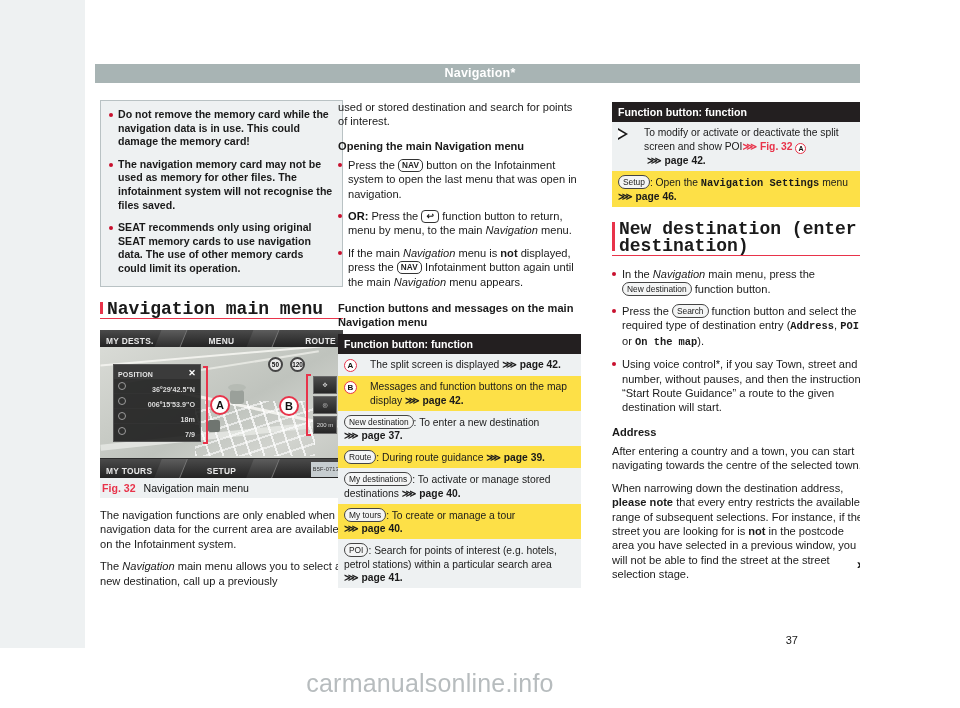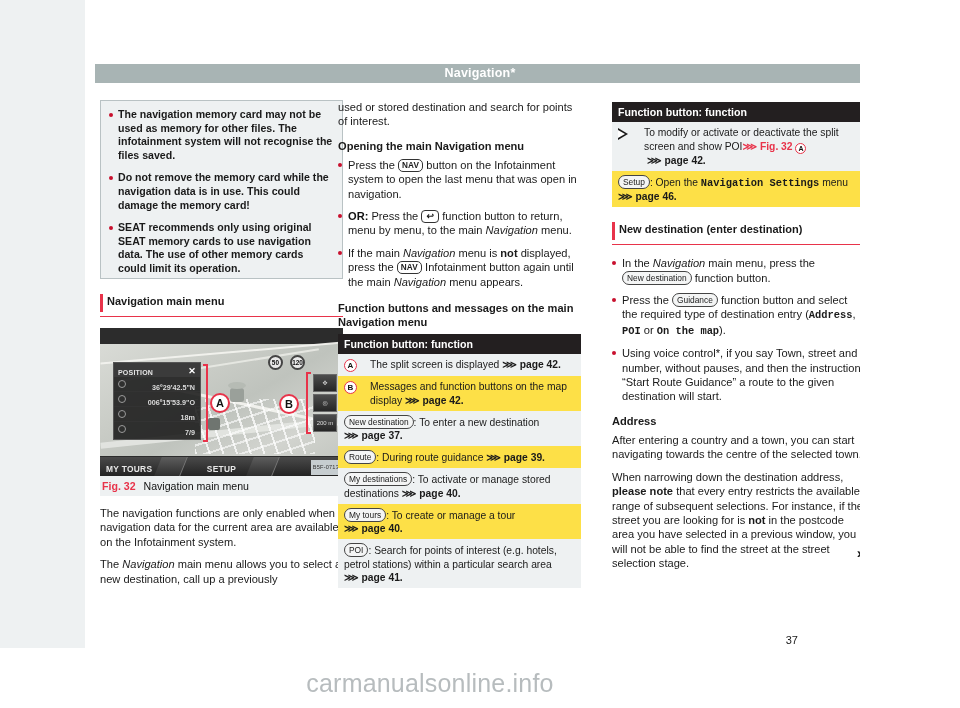--- a/index.html
+++ b/index.html
@@ -382,11 +382,11 @@
     <div class="notebox">
       <p class="bullet-line">
         <span class="bullet-dot"></span>
-        <span>The navigation memory card may not be used as memory for other files. The infotainment system will not recognise the files saved.</span>
+        <span>Do not remove the memory card while the navigation data is in use. This could damage the memory card!</span>
       </p>
       <p class="bullet-line">
         <span class="bullet-dot"></span>
-        <span>Do not remove the memory card while the navigation data is in use. This could damage the memory card!</span>
+        <span>The navigation memory card may not be used as memory for other files. The infotainment system will not recognise the files saved.</span>
       </p>
       <p class="bullet-line">
         <span class="bullet-dot"></span>

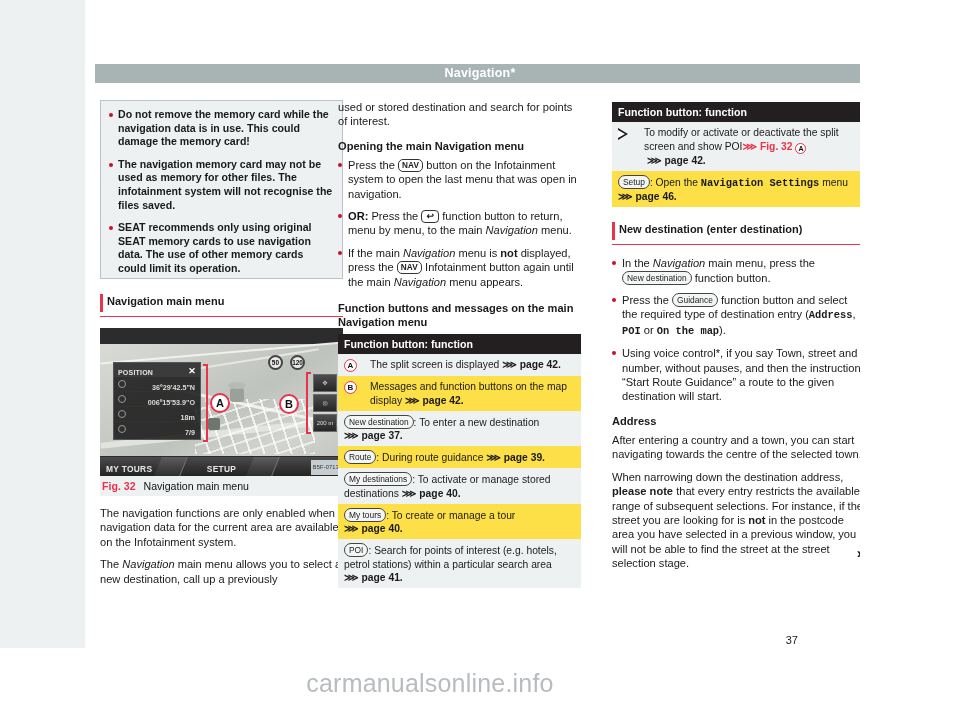--- a/index.html
+++ b/index.html
@@ -79,7 +79,7 @@
     position: relative;
     padding-left: 9px;
   }
-  .notebox .bullet-line:last-child { margin-bottom: 0; }
+  .notebox .bullet-line:last-child { margin-bottom: 8px; }
   .bullet-dot {
     position: absolute; left: 0; top: 5px;
     width: 4px; height: 4px; border-radius: 50%;

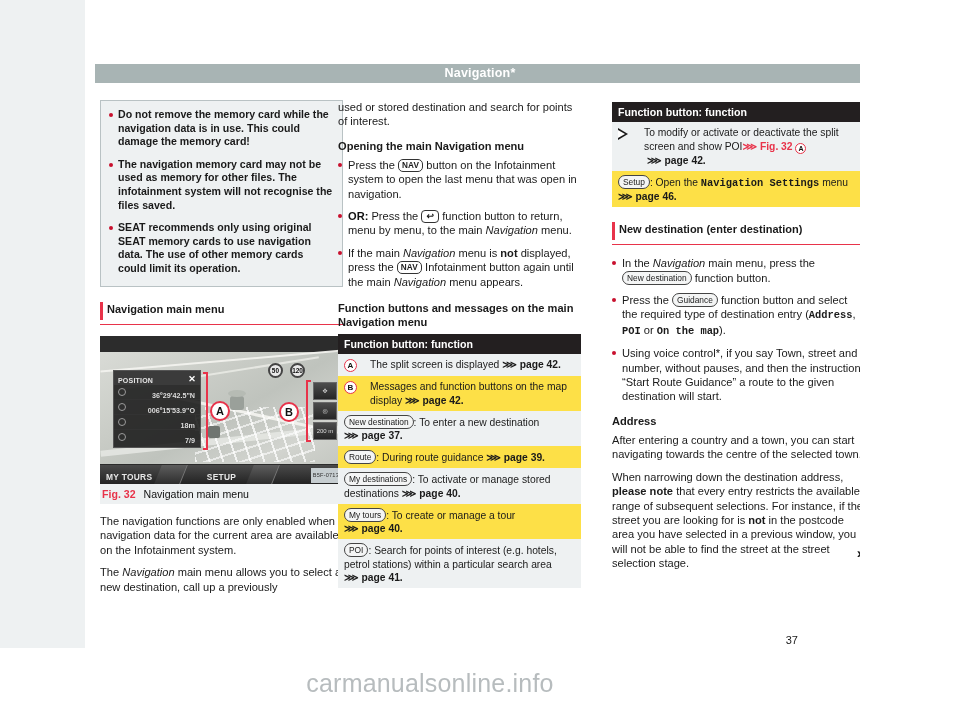--- a/index.html
+++ b/index.html
@@ -91,12 +91,13 @@
   .secheading {
     position: relative;
     font-weight: bold;
-    font-size: 11px;
+    font-size: 18px;
     line-height: 17px;
     padding-left: 7px;
-    padding-bottom: 6px;
+    padding-bottom: 0;
     margin: 4px 0 11px 0;
     border-bottom: 1.6px solid #e8334a;
+    font-family: Liberation Mono, monospace;
   }
   .secheading::before {
     content: "";

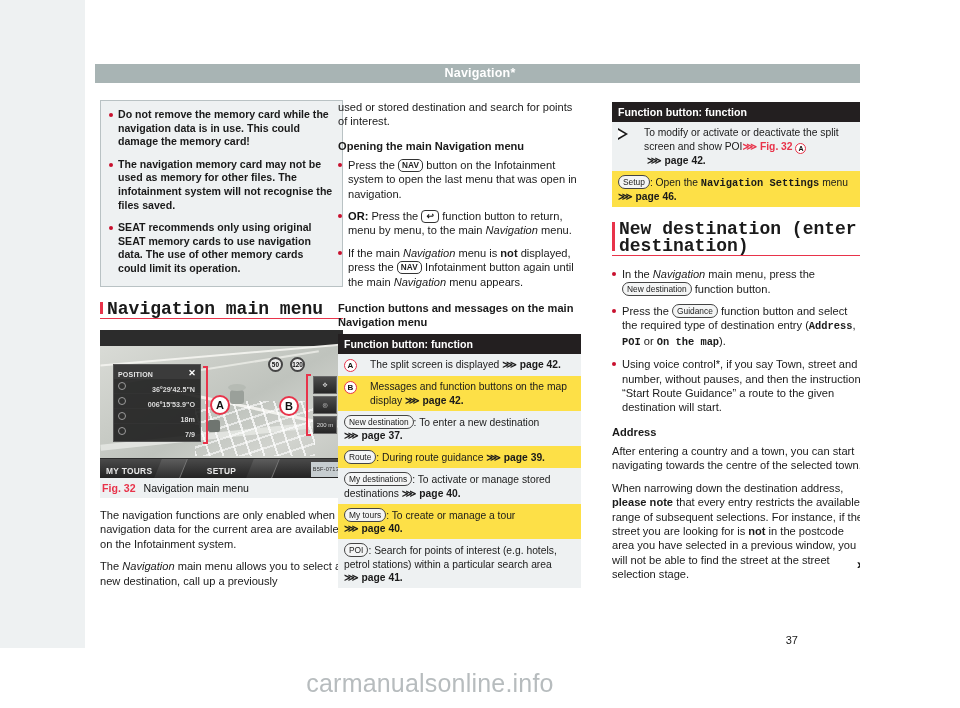--- a/index.html
+++ b/index.html
@@ -552,7 +552,7 @@
     </div>
 
     <div class="b-item">
-      Press the <span class="fbtn">Guidance</span> function button and select the required type of destination entry (<span class="mono">Address</span>, <span class="mono">POI</span> or <span class="mono">On the map</span>).
+      Press the <span class="fbtn">Search</span> function button and select the required type of destination entry (<span class="mono">Address</span>, <span class="mono">POI</span> or <span class="mono">On the map</span>).
     </div>
 
     <div class="b-item">Using voice control*, if you say Town, street and number, without pauses, and then the instruction “Start Route Guidance” a route to the given destination will start.</div>

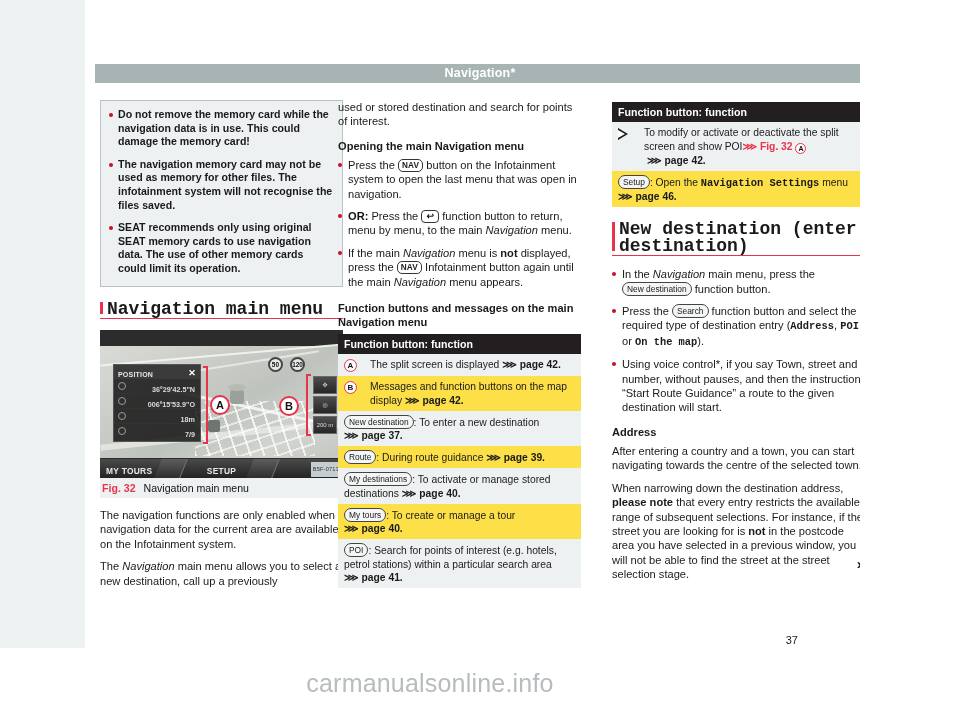--- a/index.html
+++ b/index.html
@@ -449,6 +449,13 @@
         <div class="bracket flip" style="right:32px; top:44px; height:62px; border-left:2px solid #e8334a;"></div>
         <div class="calloutB" style="right:44px; top:66px;">B</div>
 
+        <div class="screen-topbar">
+          <div class="tab-sep" style="left:58px;"></div>
+          <div class="tab-sep" style="left:150px;"></div>
+          <span class="tb-left">MY DESTS.</span>
+          <span class="tb-mid">MENU</span>
+          <span class="tb-right">ROUTE</span>
+        </div>
         <div class="screen-botbar">
           <div class="tab-sep b" style="left:58px;"></div>
           <div class="tab-sep b" style="left:150px;"></div>

